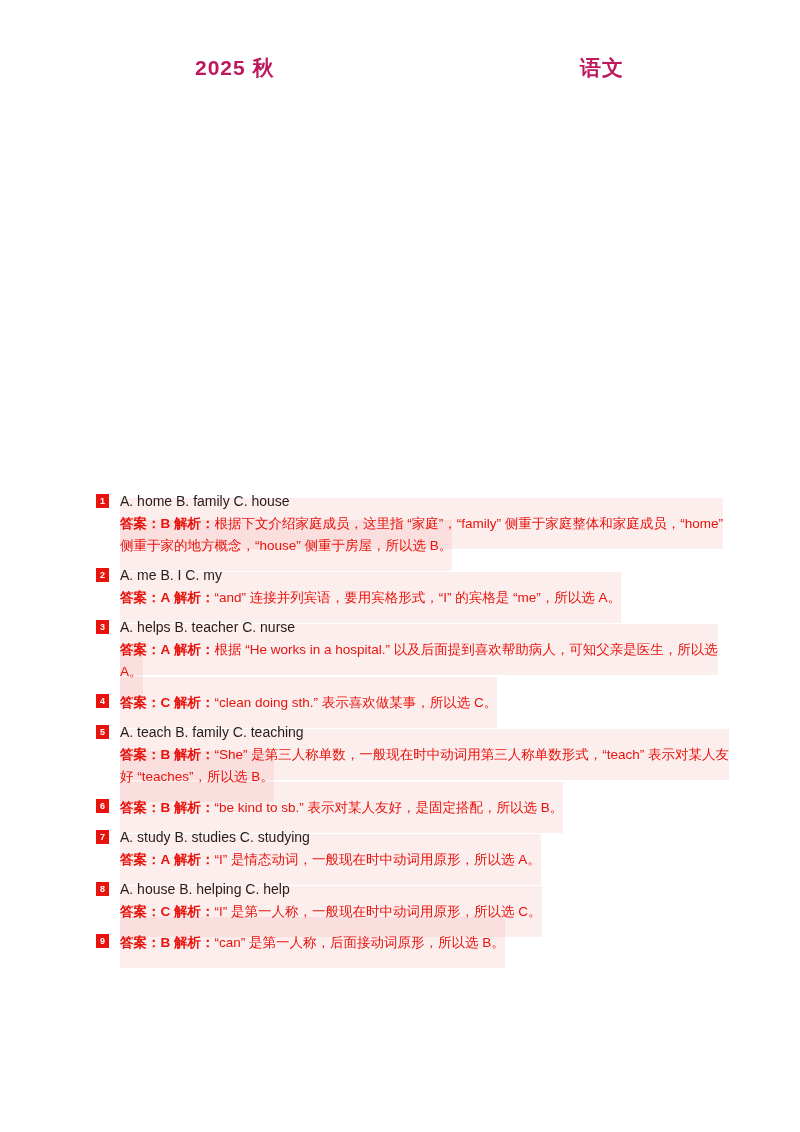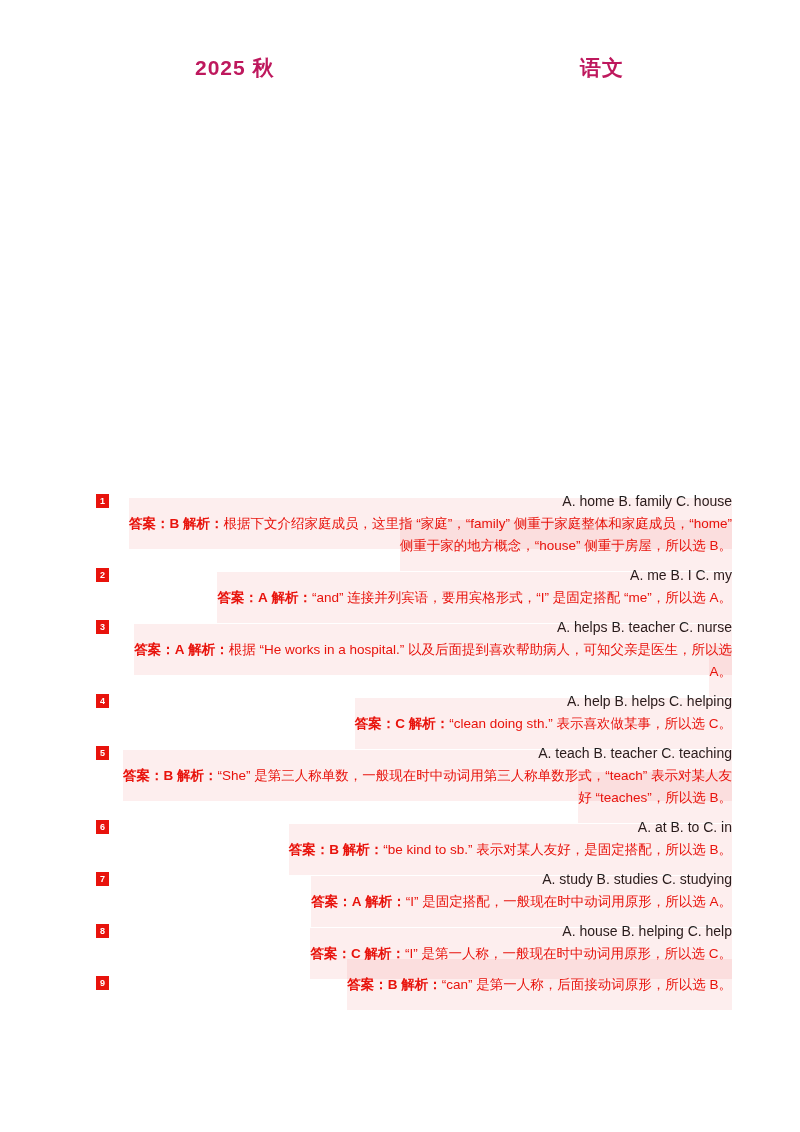--- a/index.html
+++ b/index.html
@@ -65,7 +65,6 @@
   .q-body {
     flex: 1 1 auto;
     min-width: 0;
-    text-align: right;
   }
   .q-options {
     font-size: 14px;

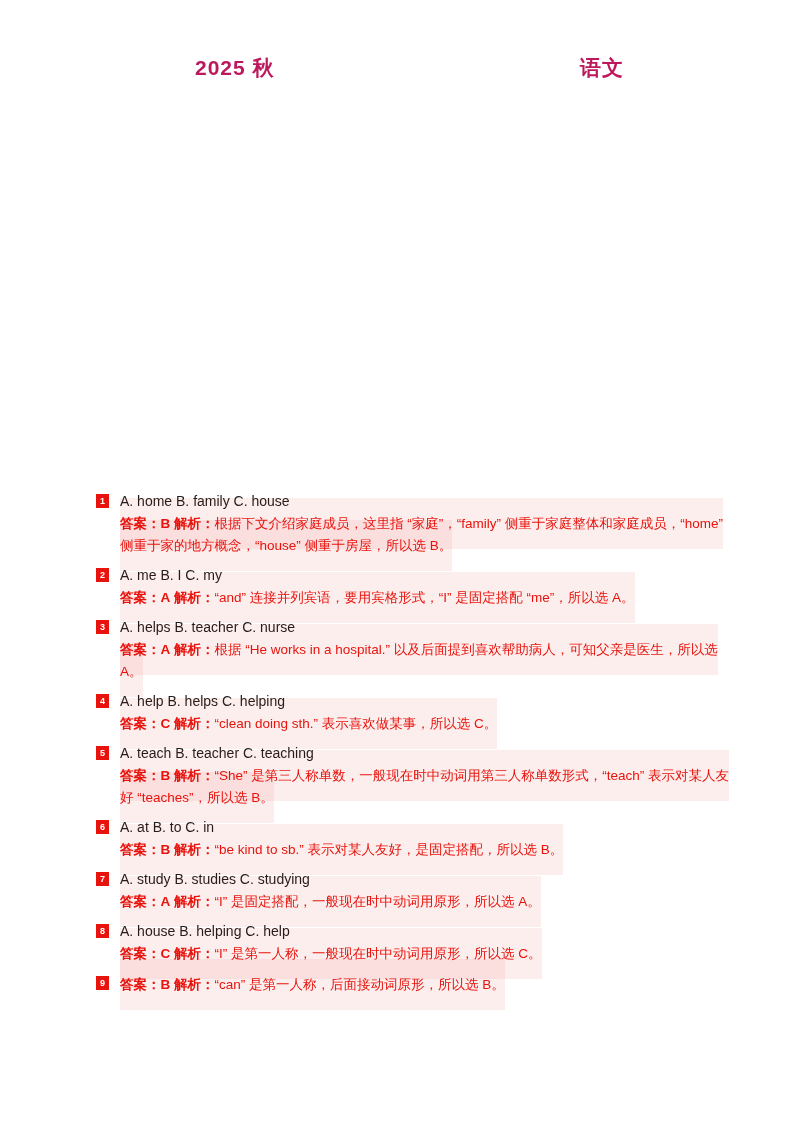--- a/index.html
+++ b/index.html
@@ -115,7 +115,7 @@
       <div class="q-num">2</div>
       <div class="q-body">
         <div class="q-options">A. me B. I C. my</div>
-        <div class="q-answer-line"><span class="q-answer"><span class="lbl">答案：</span><span class="ans-letter">A</span> <span class="lbl">解析：</span><span>“and” 连接并列宾语，要用宾格形式，“I” 是固定搭配 “me”，所以选 A。</span></span></div>
+        <div class="q-answer-line"><span class="q-answer"><span class="lbl">答案：</span><span class="ans-letter">A</span> <span class="lbl">解析：</span><span>“and” 连接并列宾语，要用宾格形式，“I” 的宾格是 “me”，所以选 A。</span></span></div>
       </div>
     </div>
 

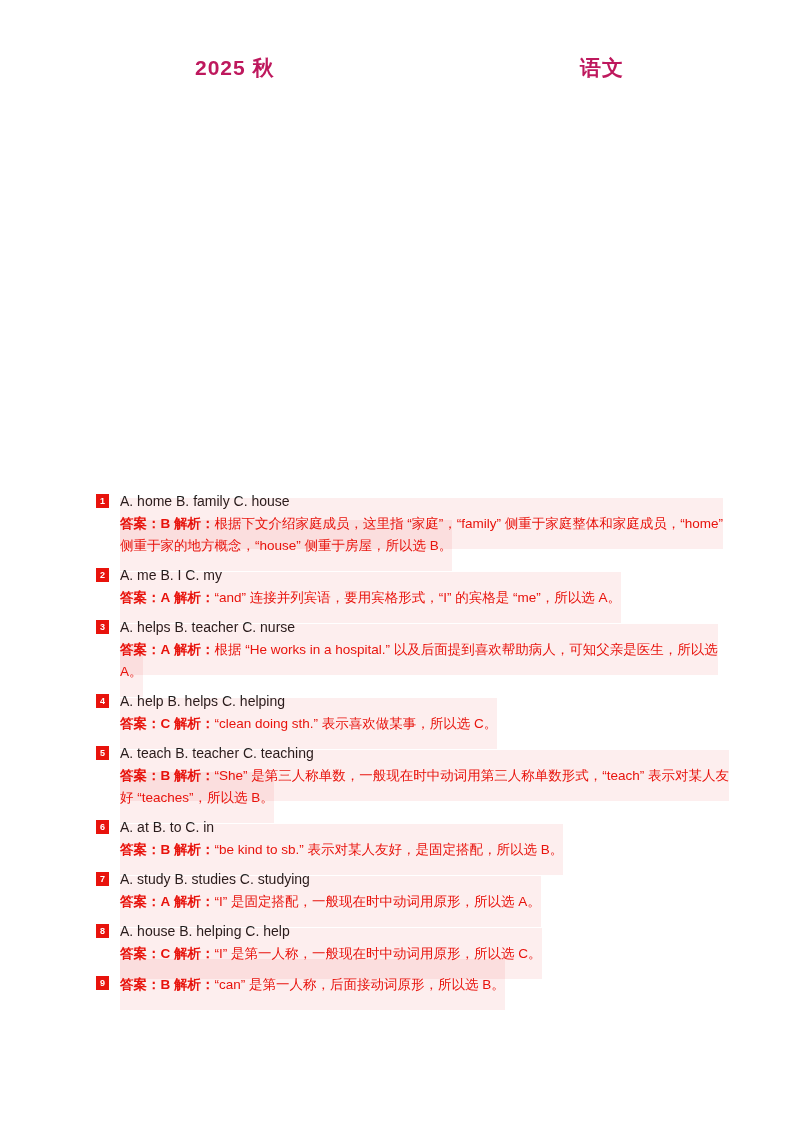--- a/index.html
+++ b/index.html
@@ -130,7 +130,6 @@
     <div class="q">
       <div class="q-num">4</div>
       <div class="q-body">
-        <div class="q-options">A. help B. helps C. helping</div>
         <div class="q-answer-line"><span class="q-answer"><span class="lbl">答案：</span><span class="ans-letter">C</span> <span class="lbl">解析：</span><span>“clean doing sth.” 表示喜欢做某事，所以选 C。</span></span></div>
       </div>
     </div>

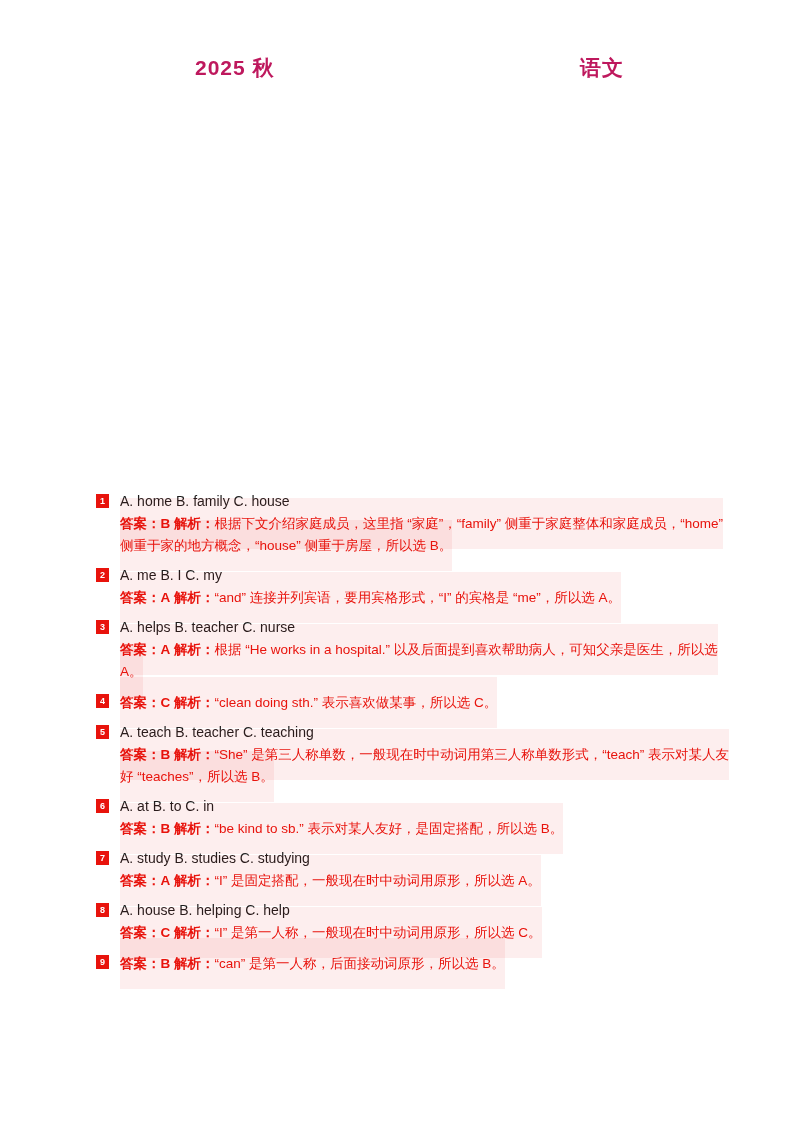--- a/index.html
+++ b/index.html
@@ -137,7 +137,7 @@
     <div class="q">
       <div class="q-num">5</div>
       <div class="q-body">
-        <div class="q-options">A. teach B. teacher C. teaching</div>
+        <div class="q-options">A. teach B. family C. teaching</div>
         <div class="q-answer-line"><span class="q-answer"><span class="lbl">答案：</span><span class="ans-letter">B</span> <span class="lbl">解析：</span><span>“She” 是第三人称单数，一般现在时中动词用第三人称单数形式，“teach” 表示对某人友好 “teaches”，所以选 B。</span></span></div>
       </div>
     </div>

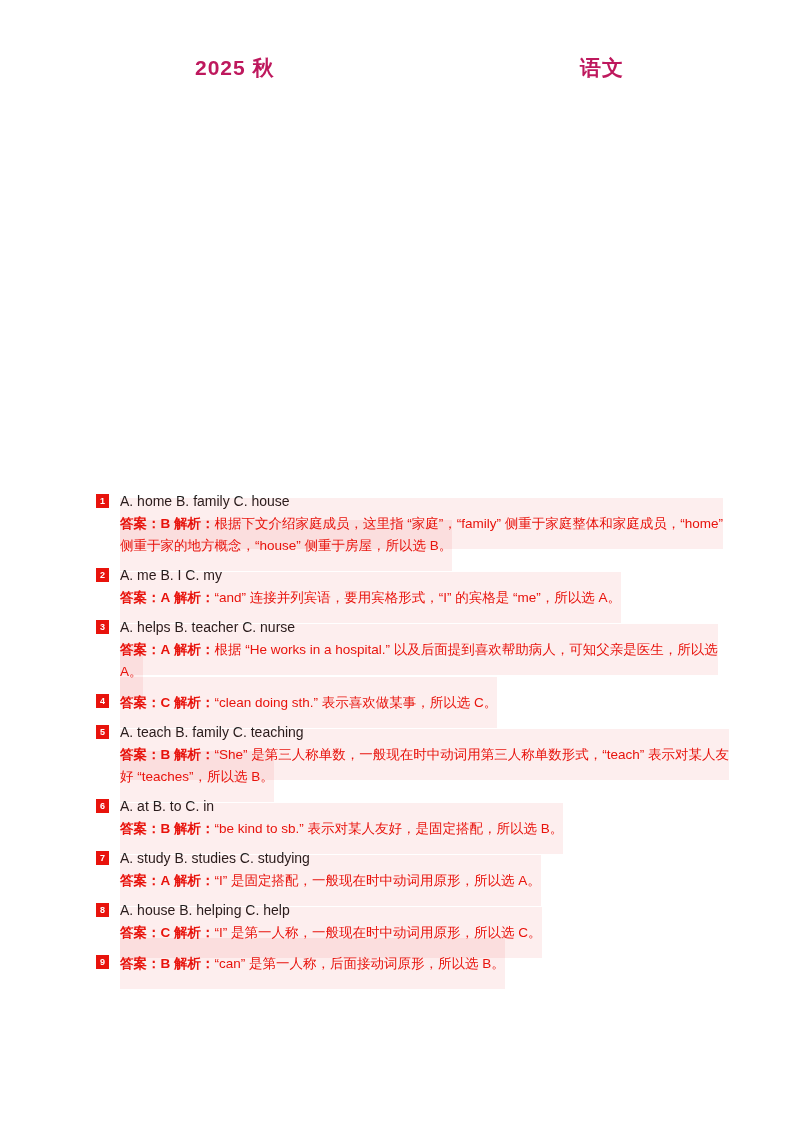--- a/index.html
+++ b/index.html
@@ -145,7 +145,6 @@
     <div class="q">
       <div class="q-num">6</div>
       <div class="q-body">
-        <div class="q-options">A. at B. to C. in</div>
         <div class="q-answer-line"><span class="q-answer"><span class="lbl">答案：</span><span class="ans-letter">B</span> <span class="lbl">解析：</span><span>“be kind to sb.” 表示对某人友好，是固定搭配，所以选 B。</span></span></div>
       </div>
     </div>

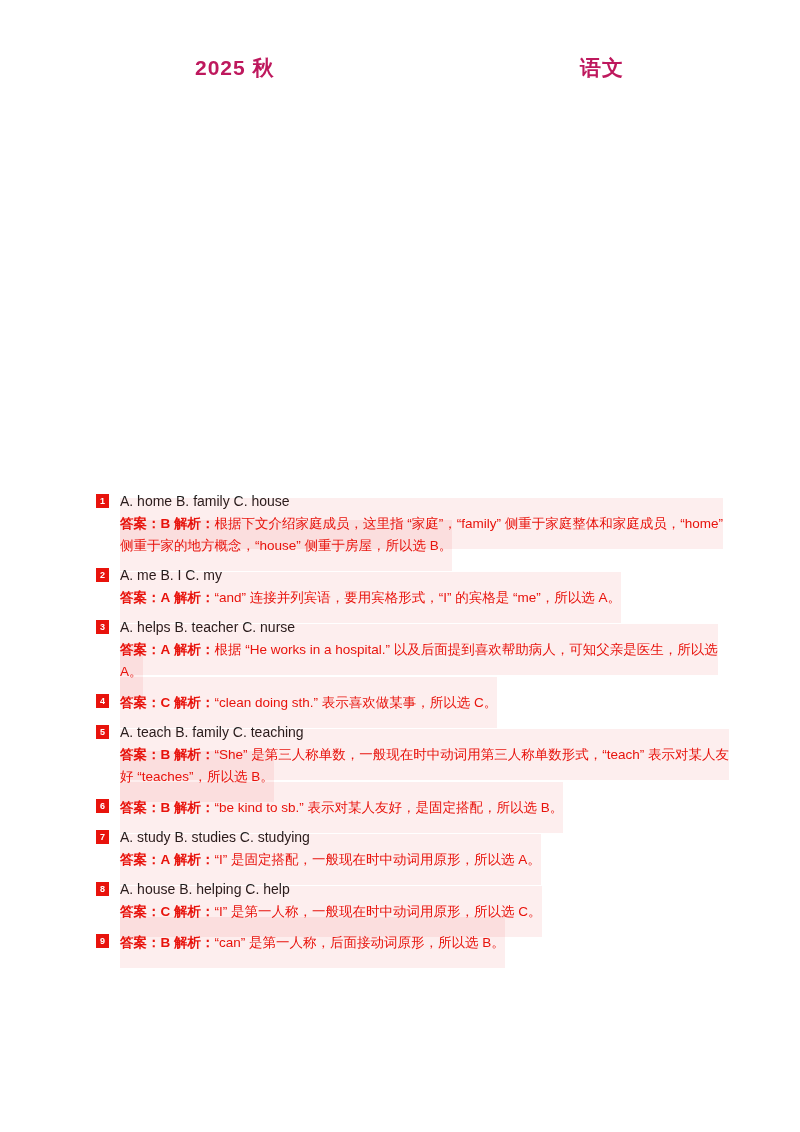--- a/index.html
+++ b/index.html
@@ -153,7 +153,7 @@
       <div class="q-num">7</div>
       <div class="q-body">
         <div class="q-options">A. study B. studies C. studying</div>
-        <div class="q-answer-line"><span class="q-answer"><span class="lbl">答案：</span><span class="ans-letter">A</span> <span class="lbl">解析：</span><span>“I” 是固定搭配，一般现在时中动词用原形，所以选 A。</span></span></div>
+        <div class="q-answer-line"><span class="q-answer"><span class="lbl">答案：</span><span class="ans-letter">A</span> <span class="lbl">解析：</span><span>“I” 是情态动词，一般现在时中动词用原形，所以选 A。</span></span></div>
       </div>
     </div>
 

